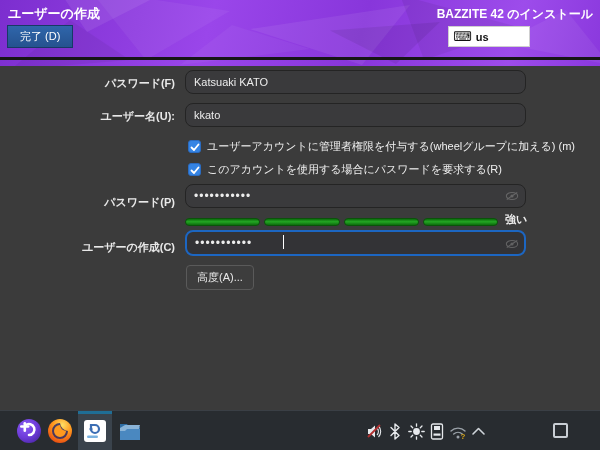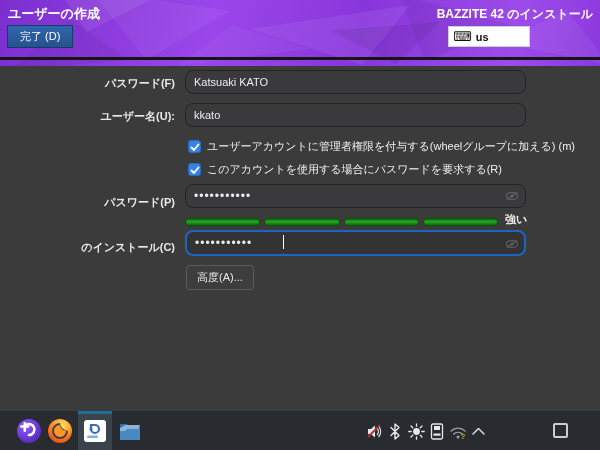--- a/index.html
+++ b/index.html
@@ -124,7 +124,7 @@
     </div>
   <div class="strength-label">強い</div>
 
-  <label class="flabel" style="top:240px;">のインストール(C)</label>
+  <label class="flabel" style="top:240px;">ユーザーの作成(C)</label>
   <div class="pw-wrap focused" style="top:230px;height:27px;">
     <input class="field" value="•••••••••••" style="">
     <span class="caret"></span>

